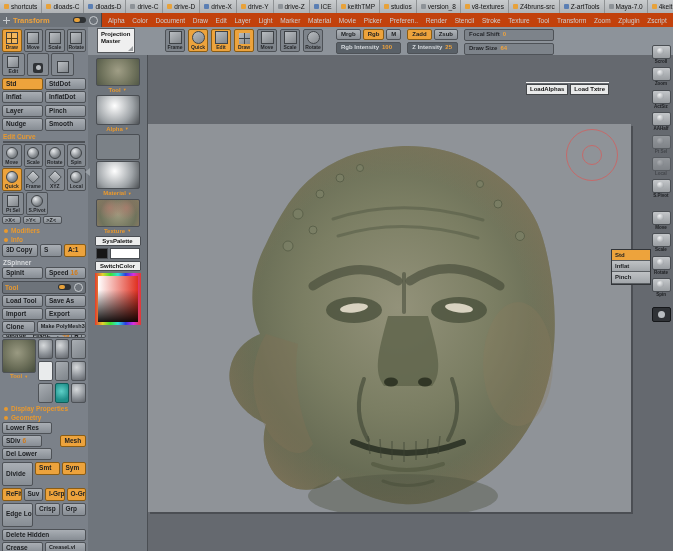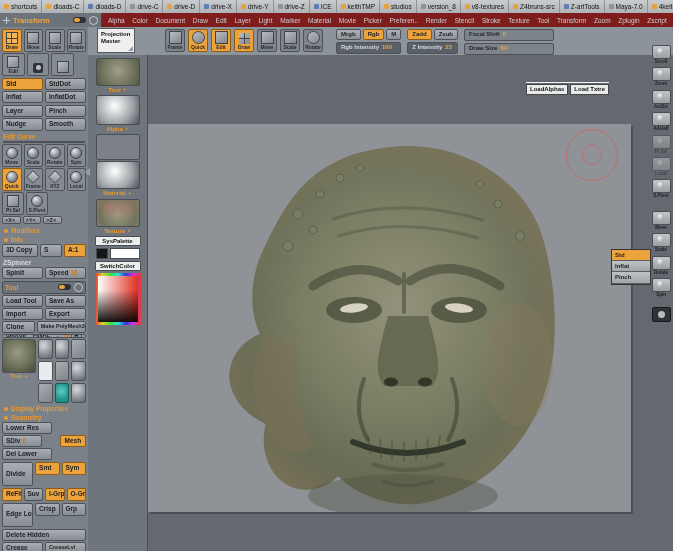--- a/index.html
+++ b/index.html
@@ -14,7 +14,7 @@
   .tab:nth-child(3n) .tabic{background:#5b7fb4}
   .tab:nth-child(4n) .tabic{background:#8d9297}
   
-  #menubar{position:absolute;left:0;top:13px;width:673px;height:14px;background:#7f1d1d;display:flex}
+  #menubar{position:absolute;left:0;top:13px;width:673px;height:14px;background:#c2410c;display:flex}
   #hdr{width:95px;display:flex;align-items:center;gap:3px;padding:0 3px;background:#6d737a;border-right:1px solid #42464b}
   .hdric{width:7px;height:7px;position:relative;flex:0 0 auto}
   .hdric::before,.hdric::after{content:"";position:absolute;background:#c8ccd0}

